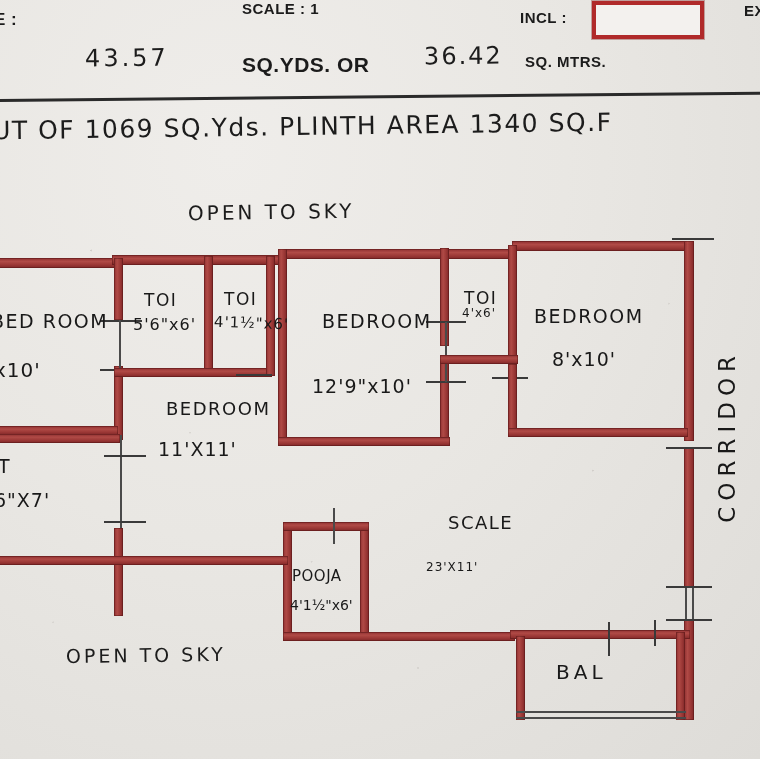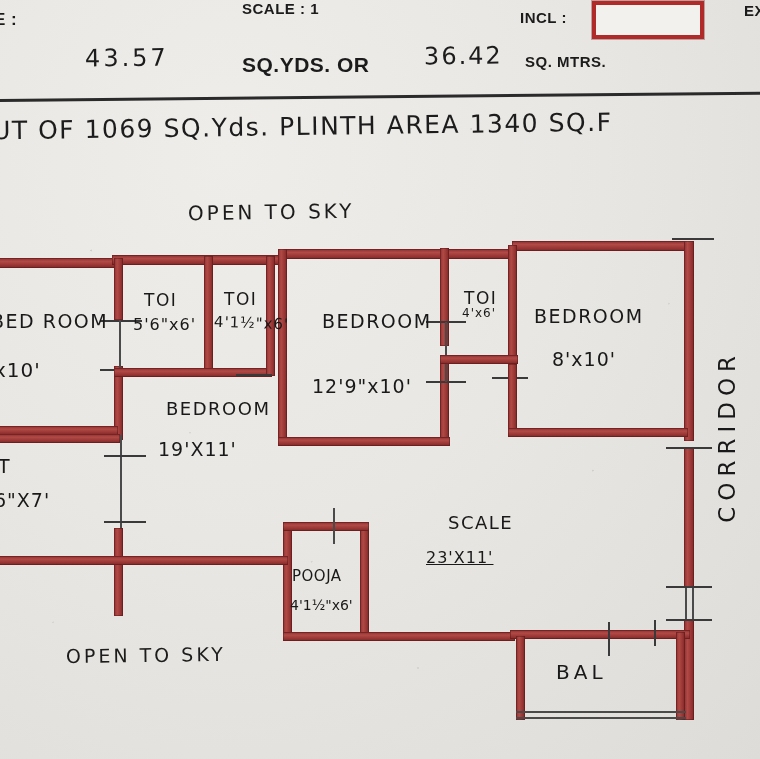--- a/index.html
+++ b/index.html
@@ -208,7 +208,7 @@
   <div class="rdim" style="left:214px;top:314px;font-size:15px;transform:rotate(2deg);">4'1½"x6'</div>
 
   <div class="rlabel" style="left:166px;top:398px;font-size:18px;">BEDROOM</div>
-  <div class="rdim" style="left:158px;top:438px;font-size:19px;">19'X11'</div>
+  <div class="rdim" style="left:158px;top:438px;font-size:19px;">11'X11'</div>
 
   <div class="rlabel" style="left:-2px;top:455px;font-size:19px;">T</div>
   <div class="rdim" style="left:-6px;top:489px;font-size:19px;">6"X7'</div>

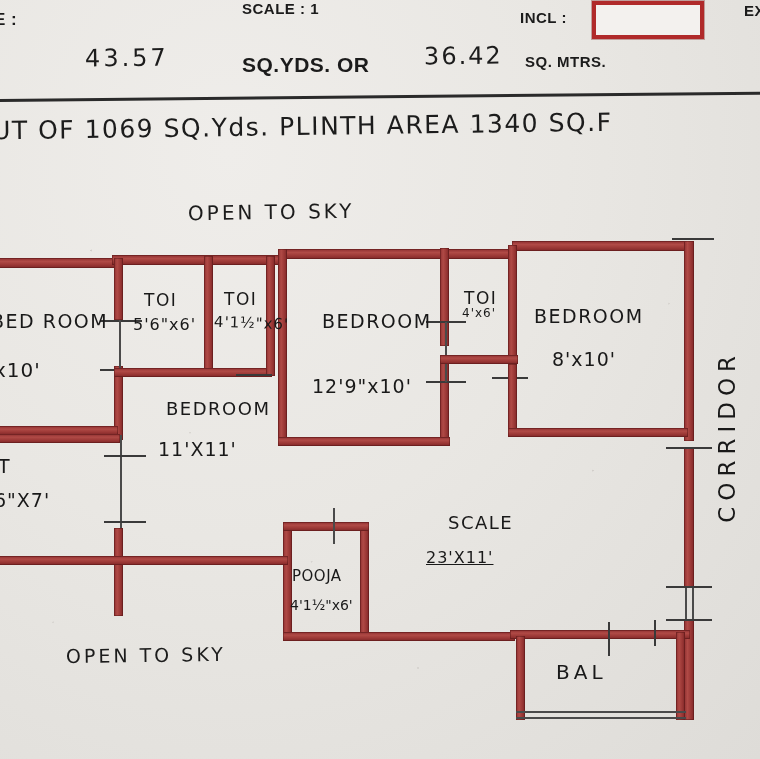--- a/index.html
+++ b/index.html
@@ -223,7 +223,7 @@
   <div class="rdim" style="left:552px;top:348px;font-size:19px;">8'x10'</div>
 
   <div class="rlabel" style="left:448px;top:512px;font-size:18px;">SCALE</div>
-  <div class="rdim" style="left:426px;top:548px;font-size:16px;text-decoration:underline;">23'X11'</div>
+  <div class="rdim" style="left:426px;top:560px;font-size:12px;">23'X11'</div>
 
   <div class="rlabel" style="left:292px;top:567px;font-size:15px;letter-spacing:.5px;">POOJA</div>
   <div class="rdim" style="left:290px;top:597px;font-size:14px;letter-spacing:0;">4'1½"x6'</div>

